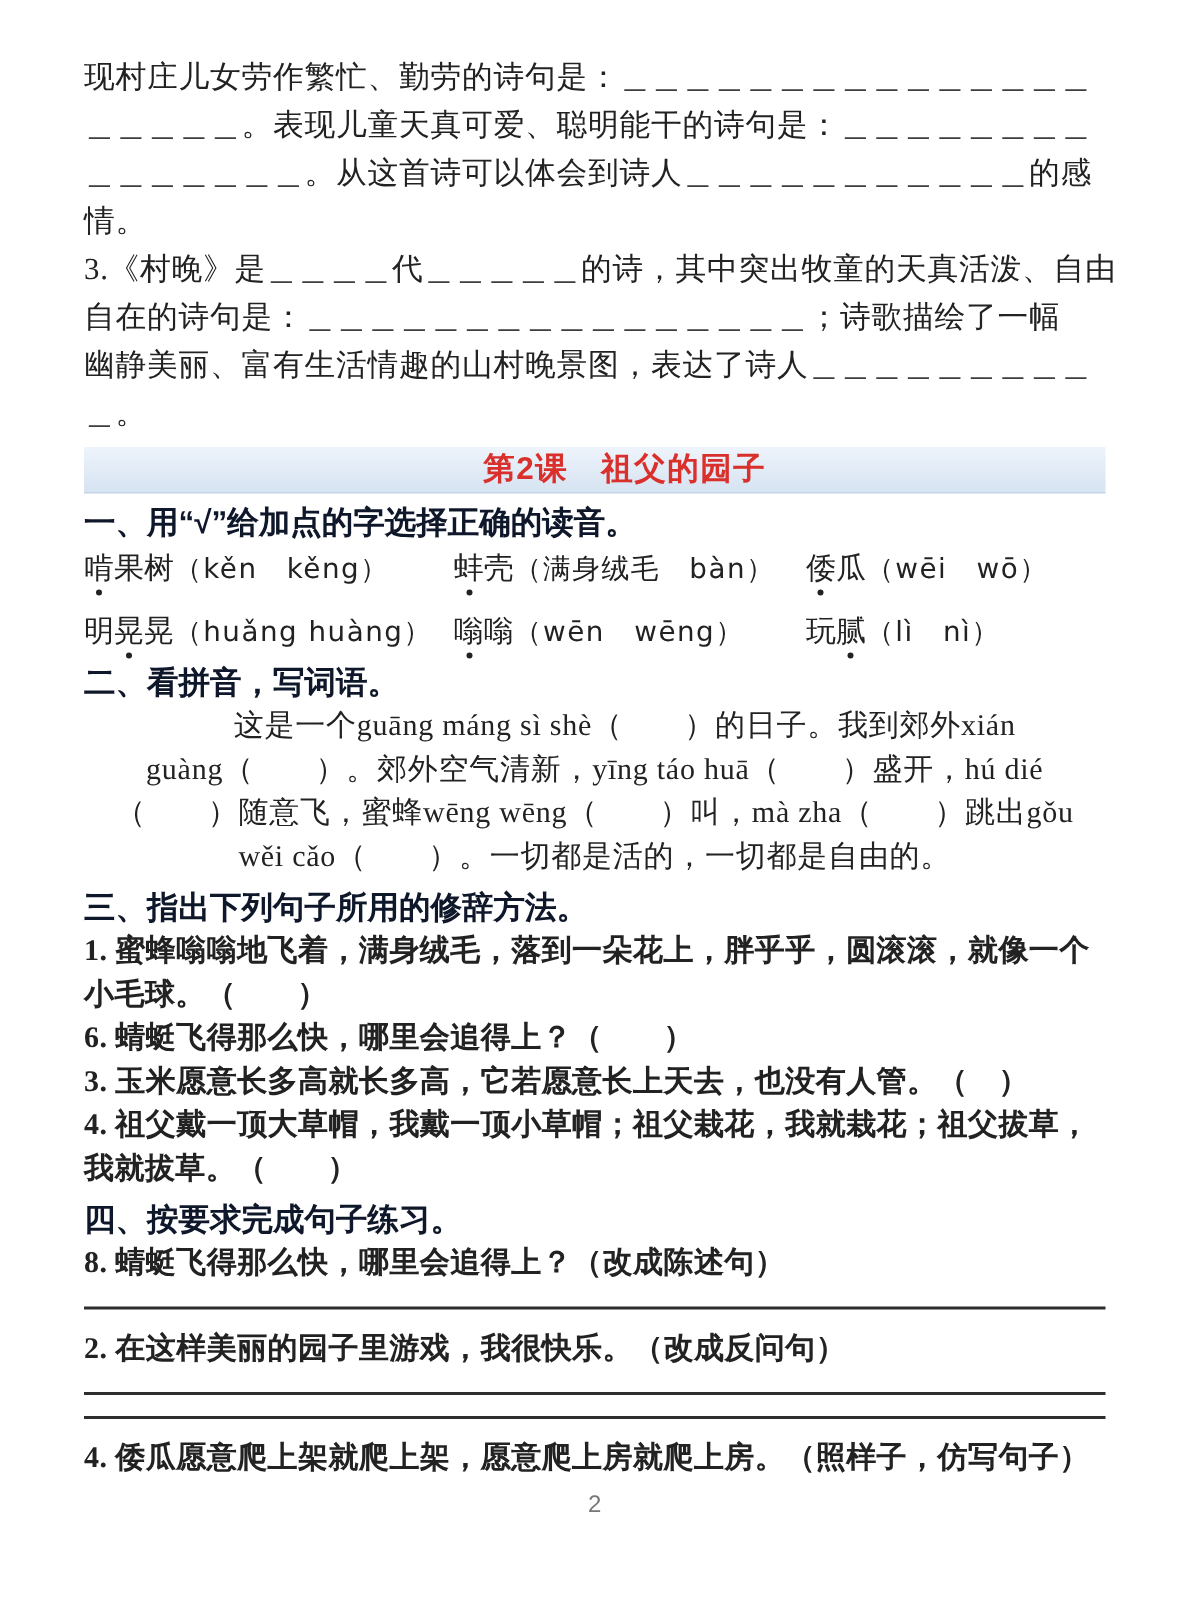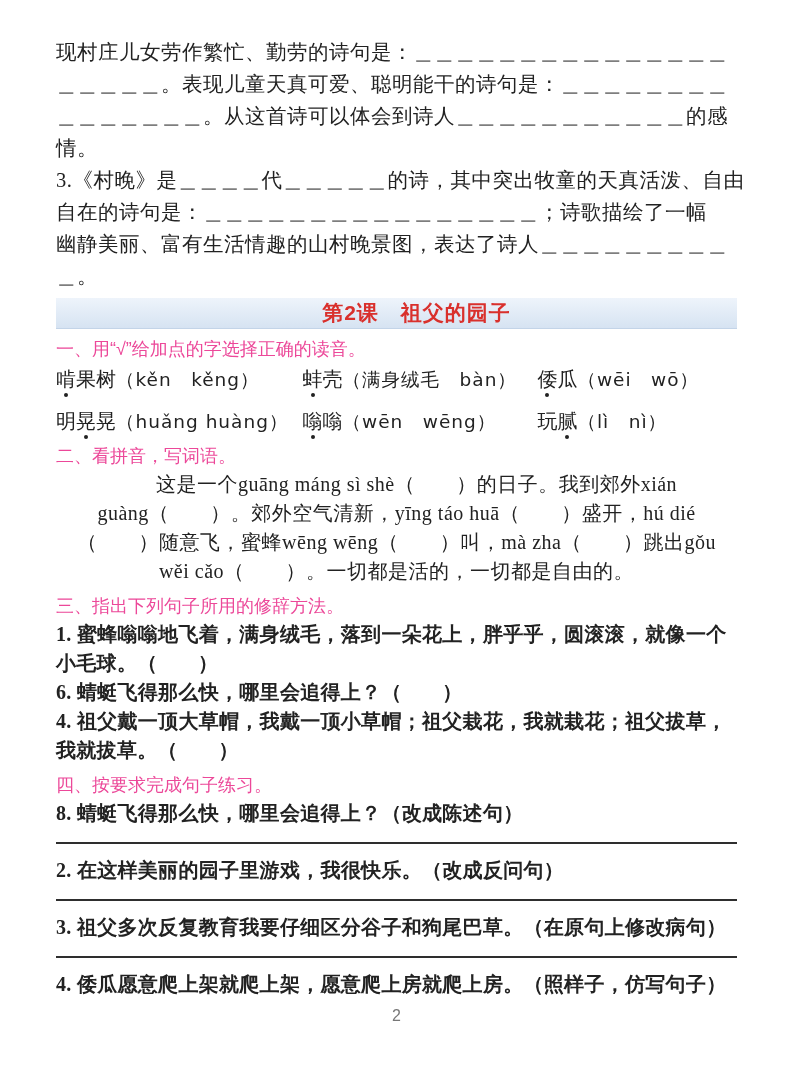--- a/index.html
+++ b/index.html
@@ -31,8 +31,8 @@
   }
   
   .sec-heading {
-    margin-top: 6px; font-size: 18px; line-height: 28px;
-    font-weight: normal; color: #ec4899;
+    margin-top: 6px; font-size: 21px; line-height: 28px;
+    font-weight: bold; color: #0f172a;
     font-family: "Liberation Sans", "DejaVu Sans", sans-serif;
   }
   

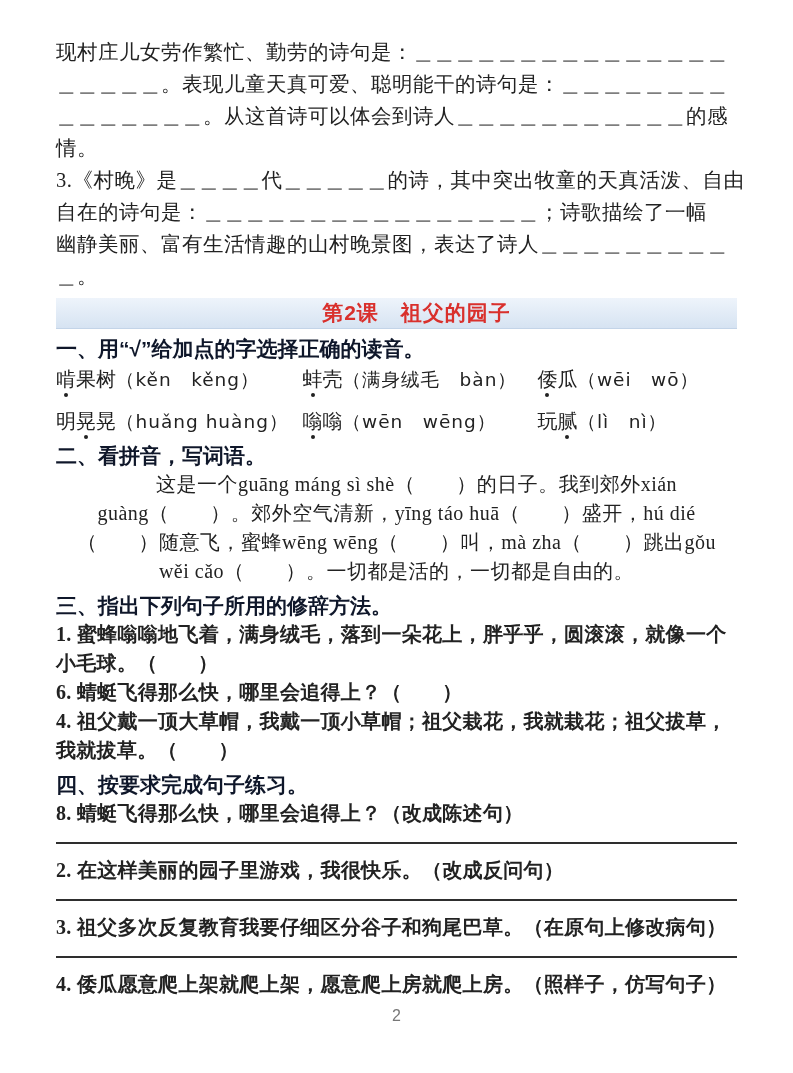--- a/index.html
+++ b/index.html
@@ -120,6 +120,7 @@
 <div>
   <div class="item-line">1. 蜜蜂嗡嗡地飞着，满身绒毛，落到一朵花上，胖乎乎，圆滚滚，就像一个小毛球。（　　）</div>
   <div class="item-line">6. 蜻蜓飞得那么快，哪里会追得上？（　　）</div>
+  <div class="item-line">3. 玉米愿意长多高就长多高，它若愿意长上天去，也没有人管。（　）</div>
   <div class="item-line">4. 祖父戴一顶大草帽，我戴一顶小草帽；祖父栽花，我就栽花；祖父拔草，我就拔草。（　　）</div>
 </div>
 

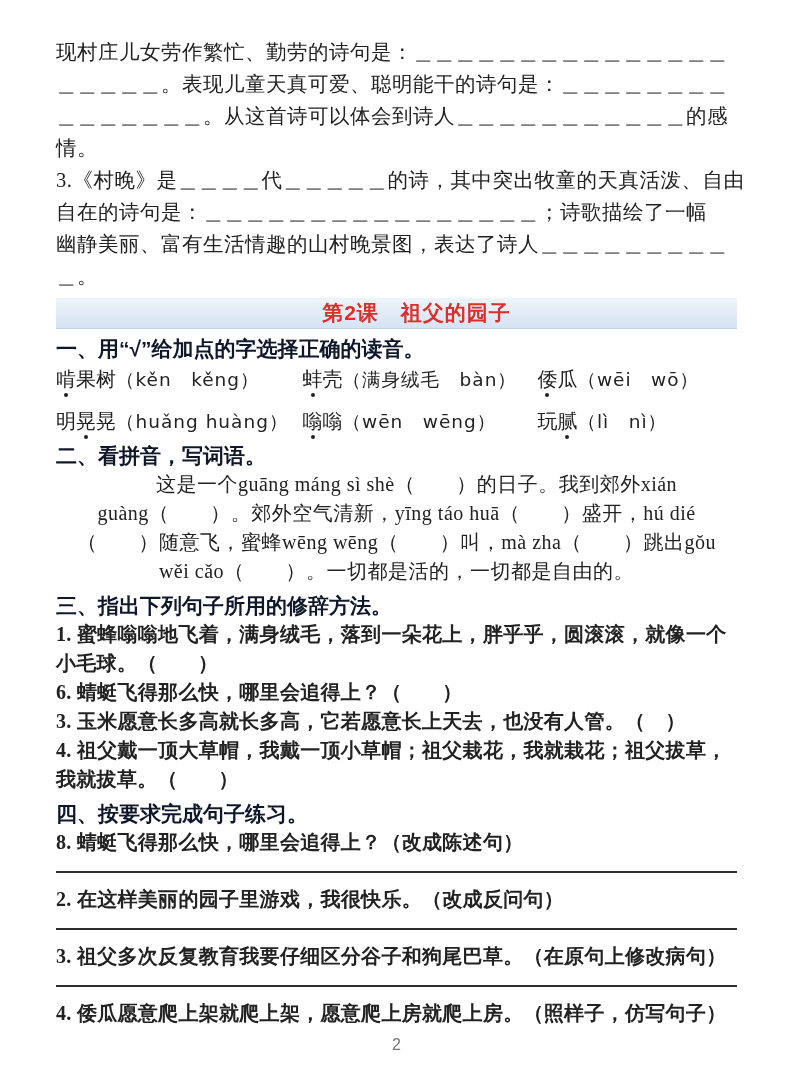--- a/index.html
+++ b/index.html
@@ -130,7 +130,6 @@
   <div class="answer-line"></div>
   <div class="item-line">2. 在这样美丽的园子里游戏，我很快乐。（改成反问句）</div>
   <div class="answer-line"></div>
-  <div class="item-line">3. 祖父多次反复教育我要仔细区分谷子和狗尾巴草。（在原句上修改病句）</div>
   <div class="answer-line"></div>
   <div class="item-line">4. 倭瓜愿意爬上架就爬上架，愿意爬上房就爬上房。（照样子，仿写句子）</div>
 </div>

